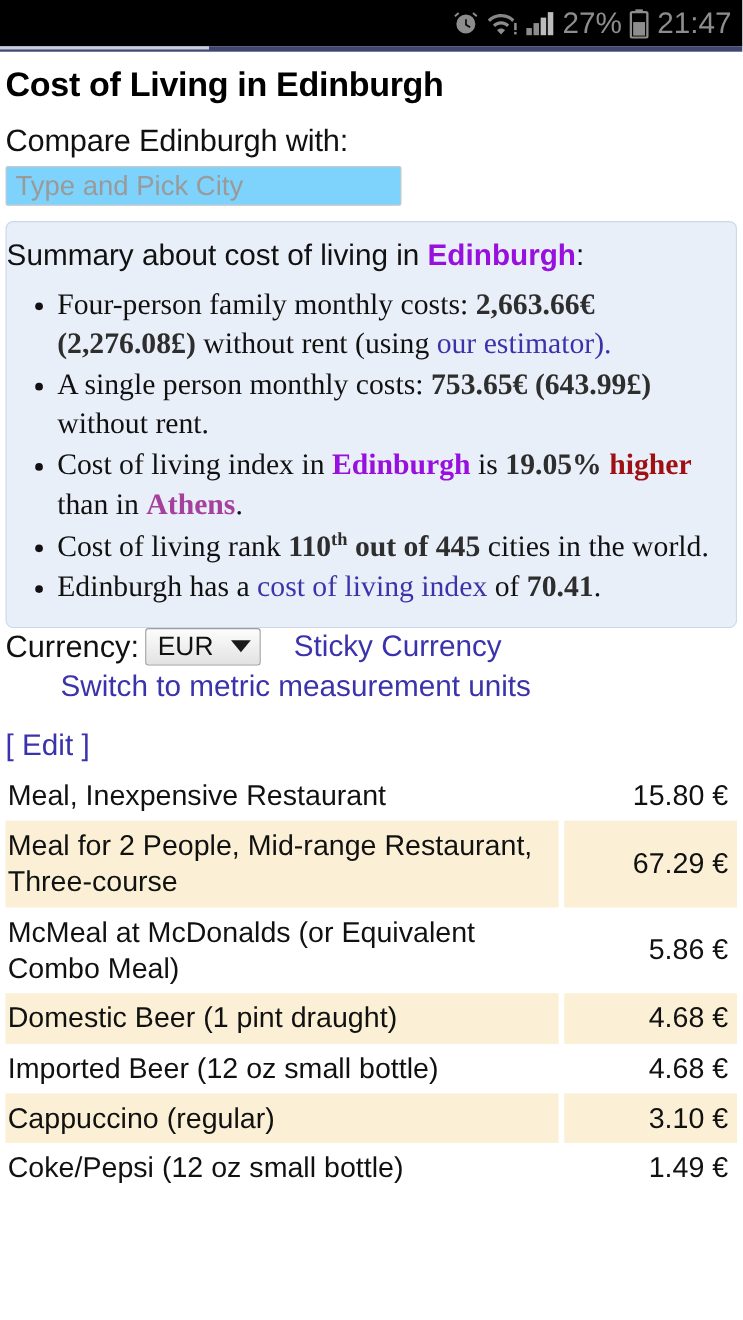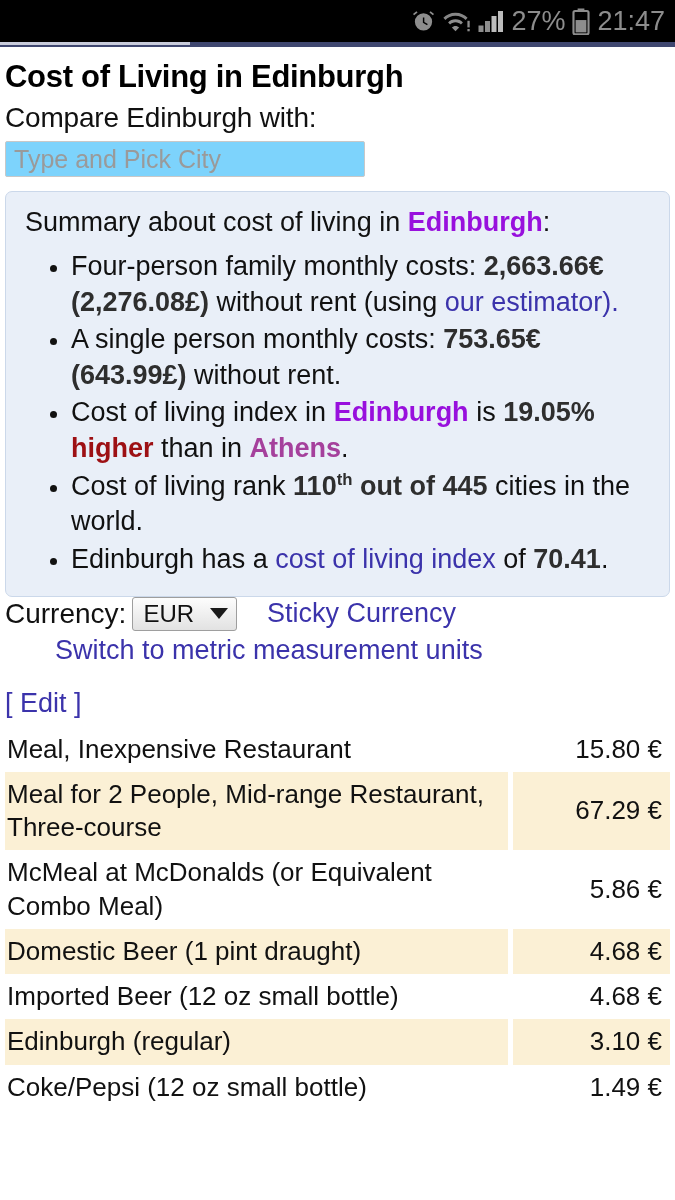--- a/index.html
+++ b/index.html
@@ -63,7 +63,7 @@
   .compare-label {
     font-size: 28px;
     color: #111;
-    margin-top: 7px;
+    margin-top: 17px;
     letter-spacing: -0.2px;
   }
 

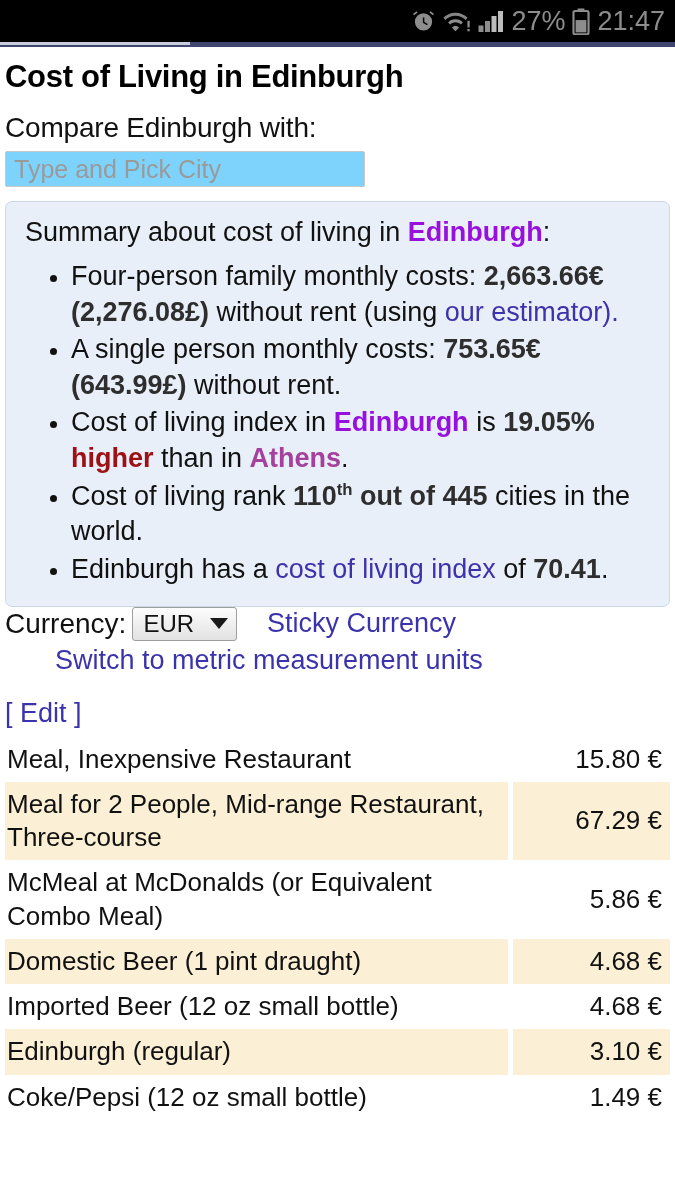--- a/index.html
+++ b/index.html
@@ -89,7 +89,7 @@
     background: #e9eff8;
     border: 1px solid #cbd8ea;
     border-radius: 7px;
-    padding: 14px 12px 16px 19px;
+    padding: 14px 12px 16px 0;
   }
   .summary-head {
     font-size: 27px;

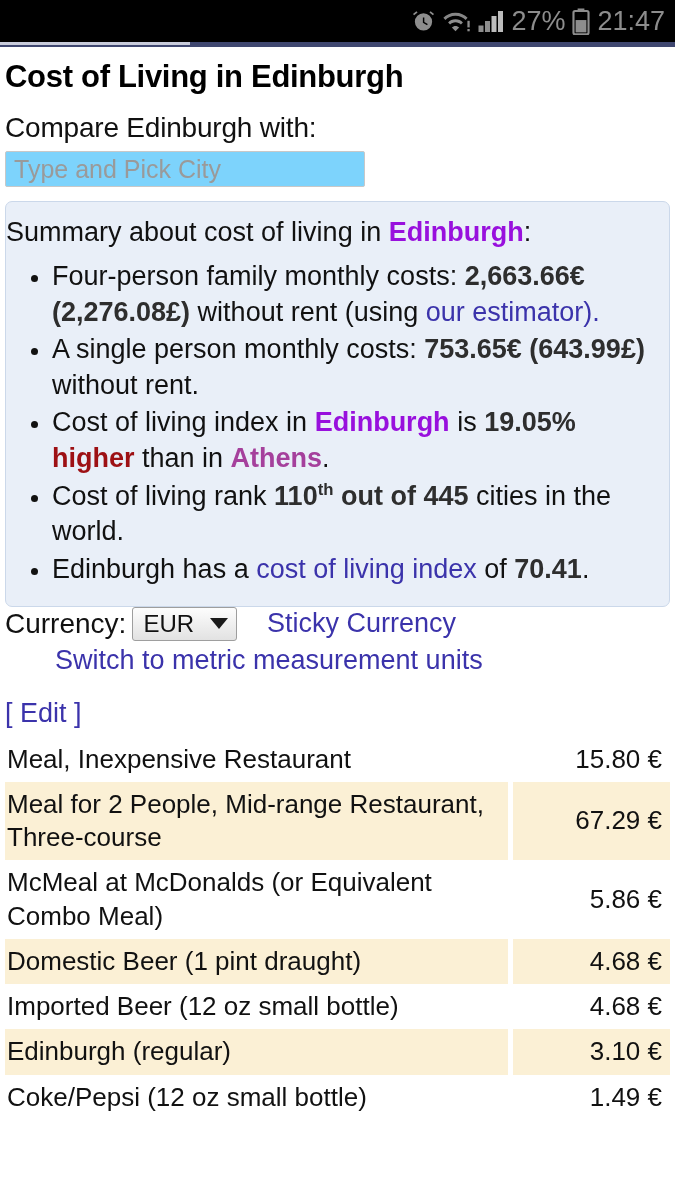--- a/index.html
+++ b/index.html
@@ -106,6 +106,7 @@
     color: #111;
     line-height: 1.32;
     margin-bottom: 2px;
+    font-family: Liberation Serif, serif;
   }
   .summary-list li::marker { font-size: 24px; }
 

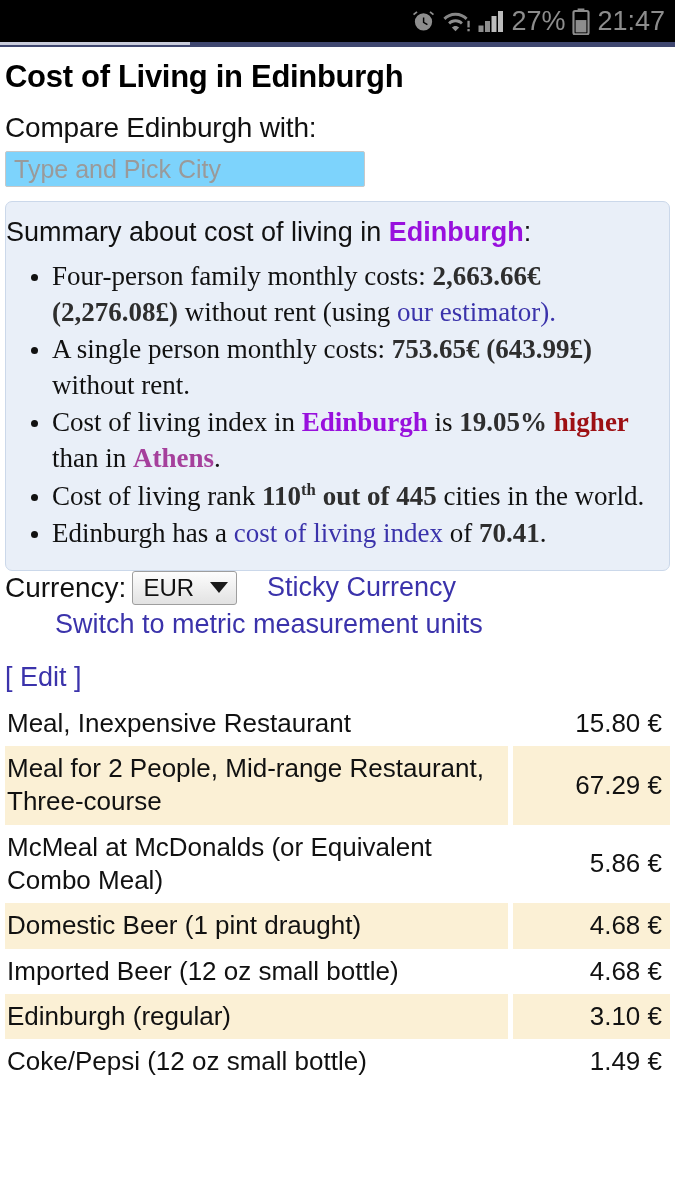--- a/index.html
+++ b/index.html
@@ -313,7 +313,7 @@
           <td class="c-val">4.68 €</td>
         </tr>
         <tr class="alt">
-          <td class="c-name">Edinburgh (regular)</td>
+          <td class="c-name">Cappuccino (regular)</td>
           <td class="c-gap"></td>
           <td class="c-val">3.10 €</td>
         </tr>

